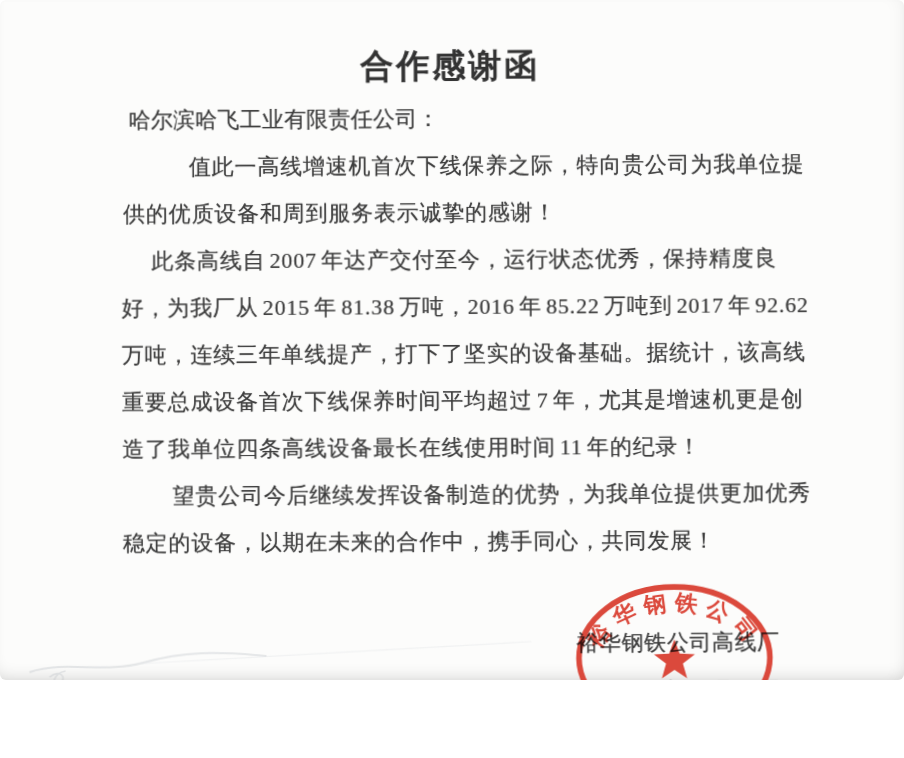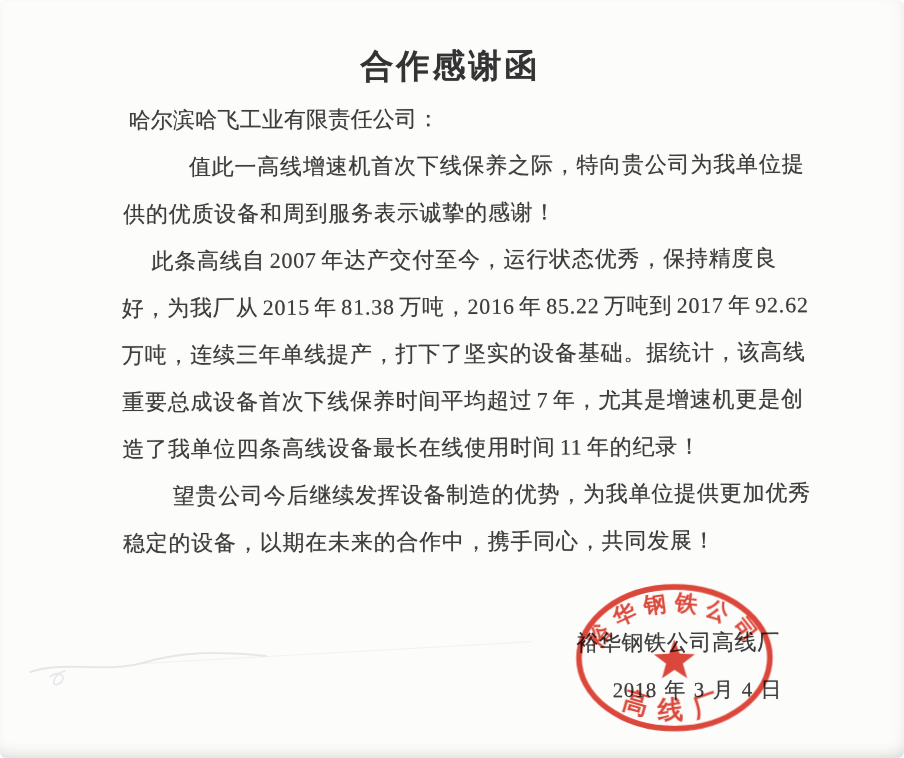--- a/index.html
+++ b/index.html
@@ -6,7 +6,7 @@
   .page {
     position: relative;
     width: 904px;
-    height: 758px;
+    height: 680px;
     overflow: hidden;
     background: #fcfcfb;
     box-shadow: inset -12px 0 20px -14px rgba(0,0,0,.07),

